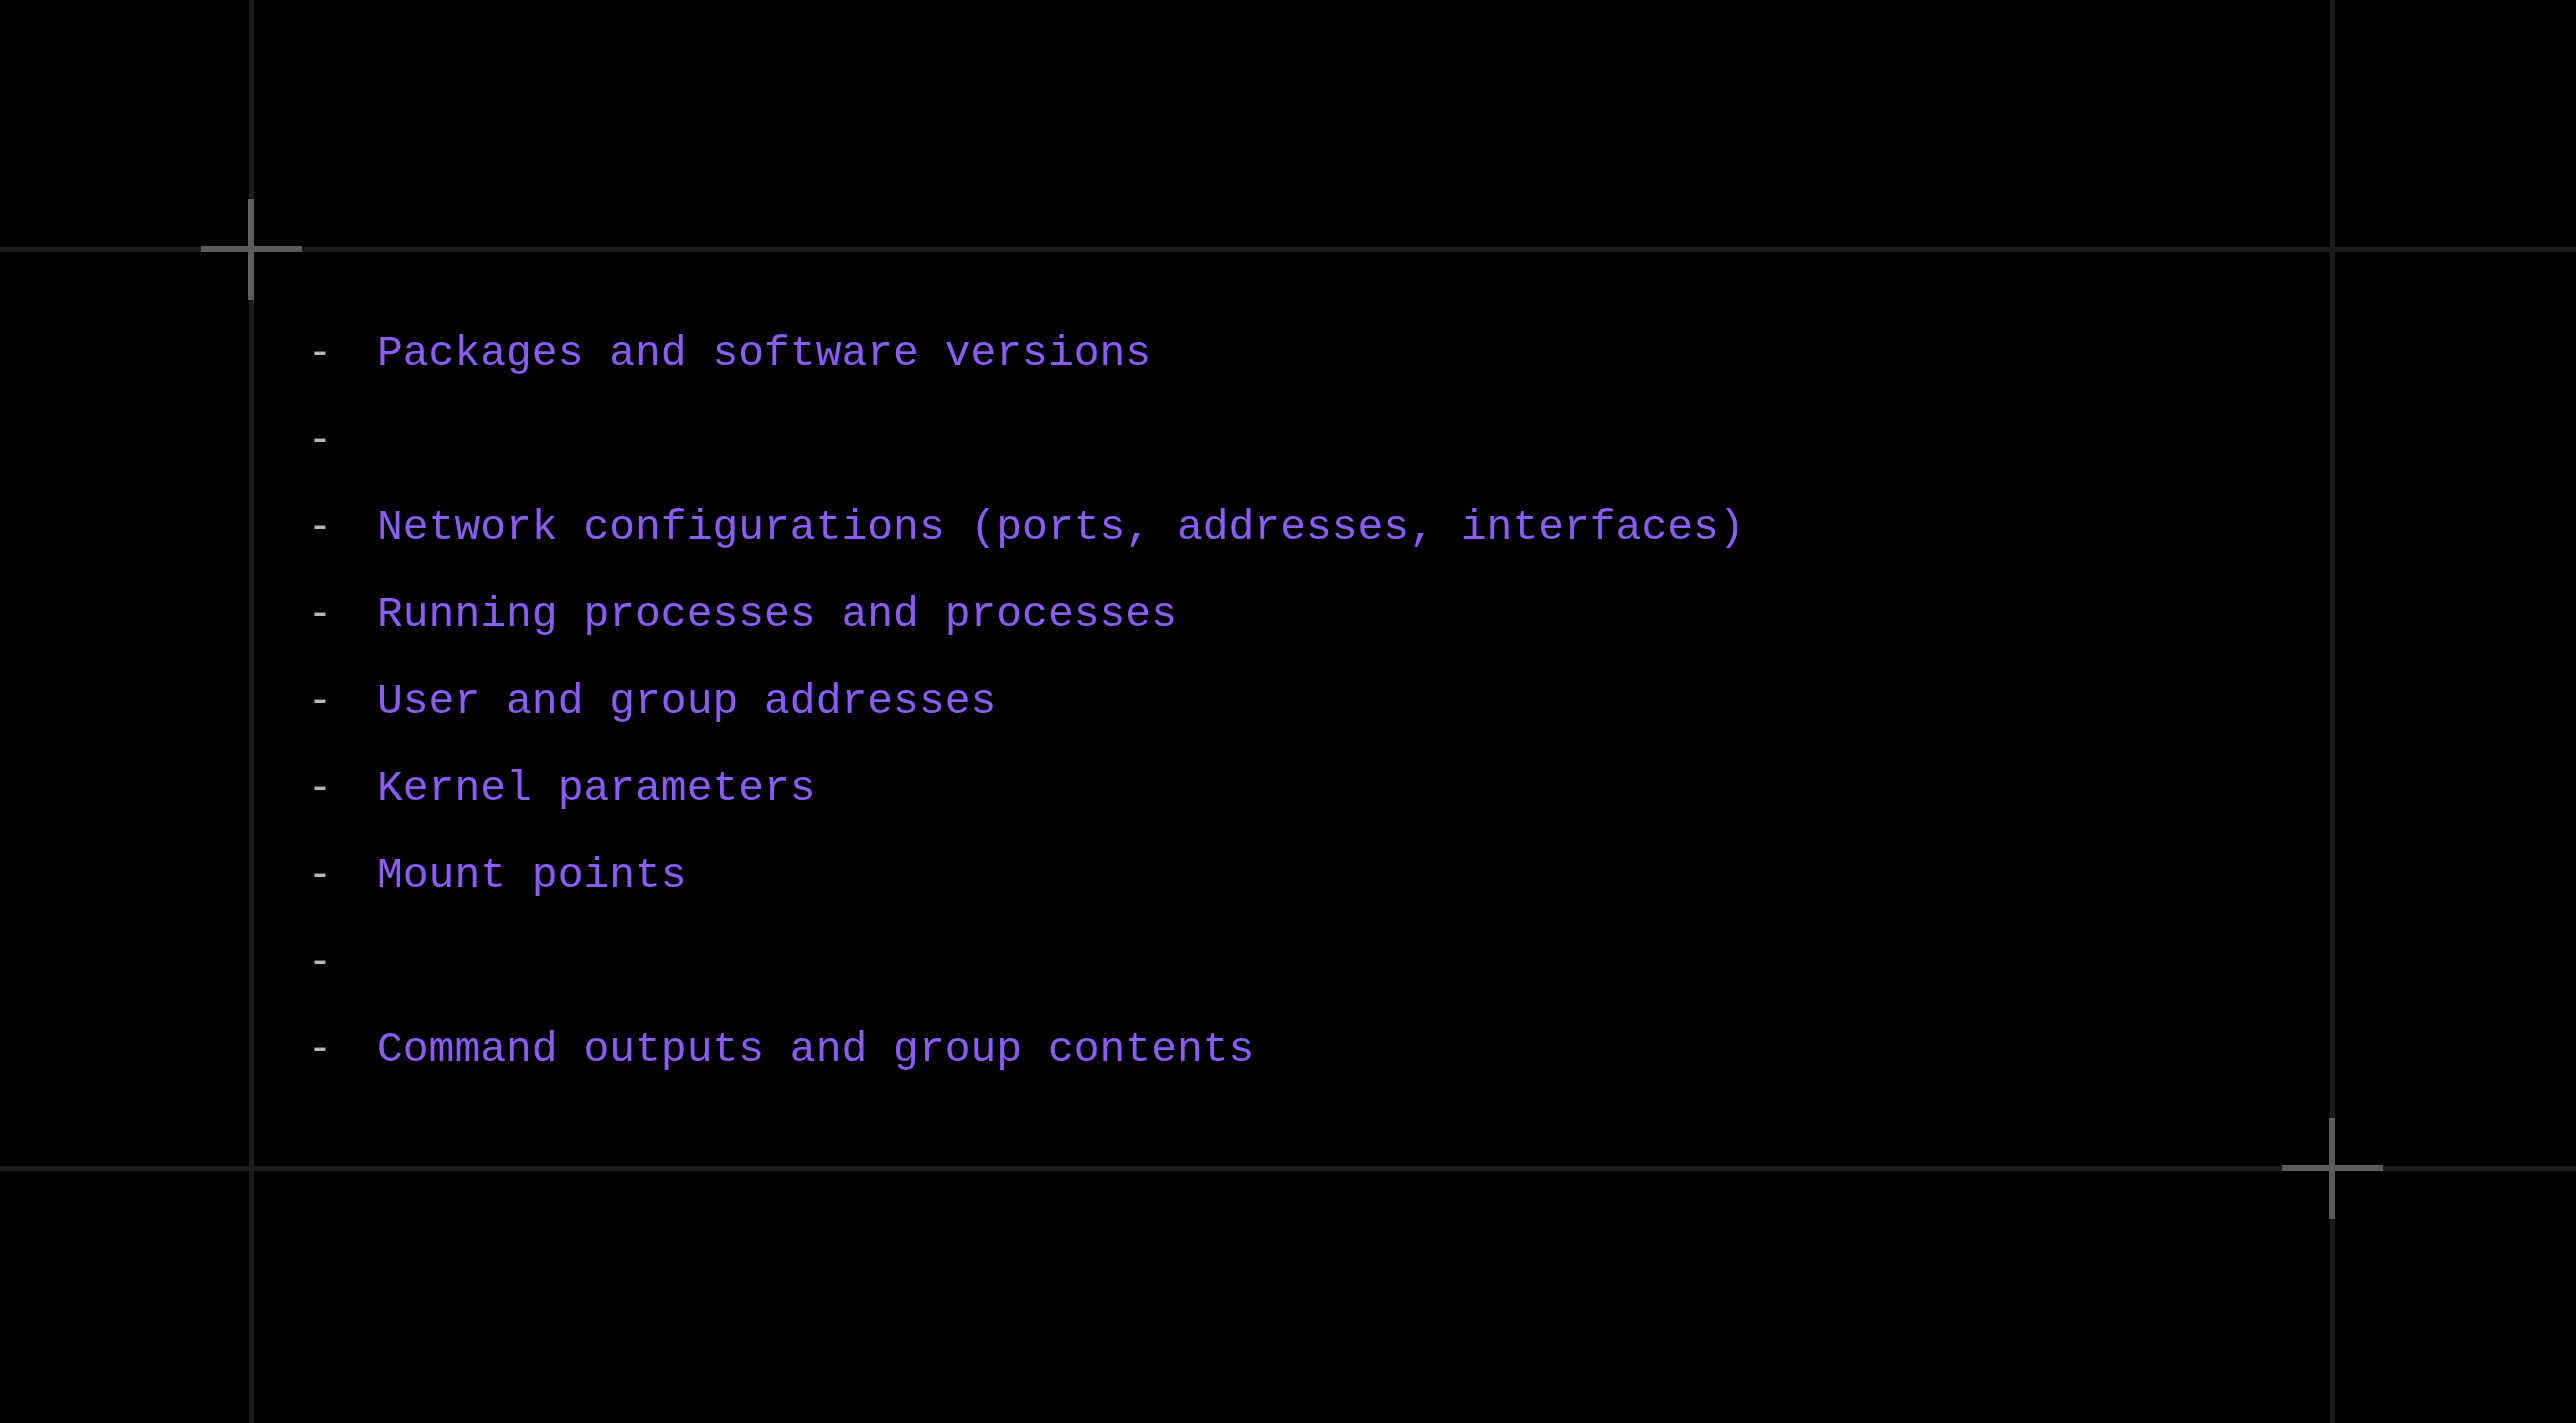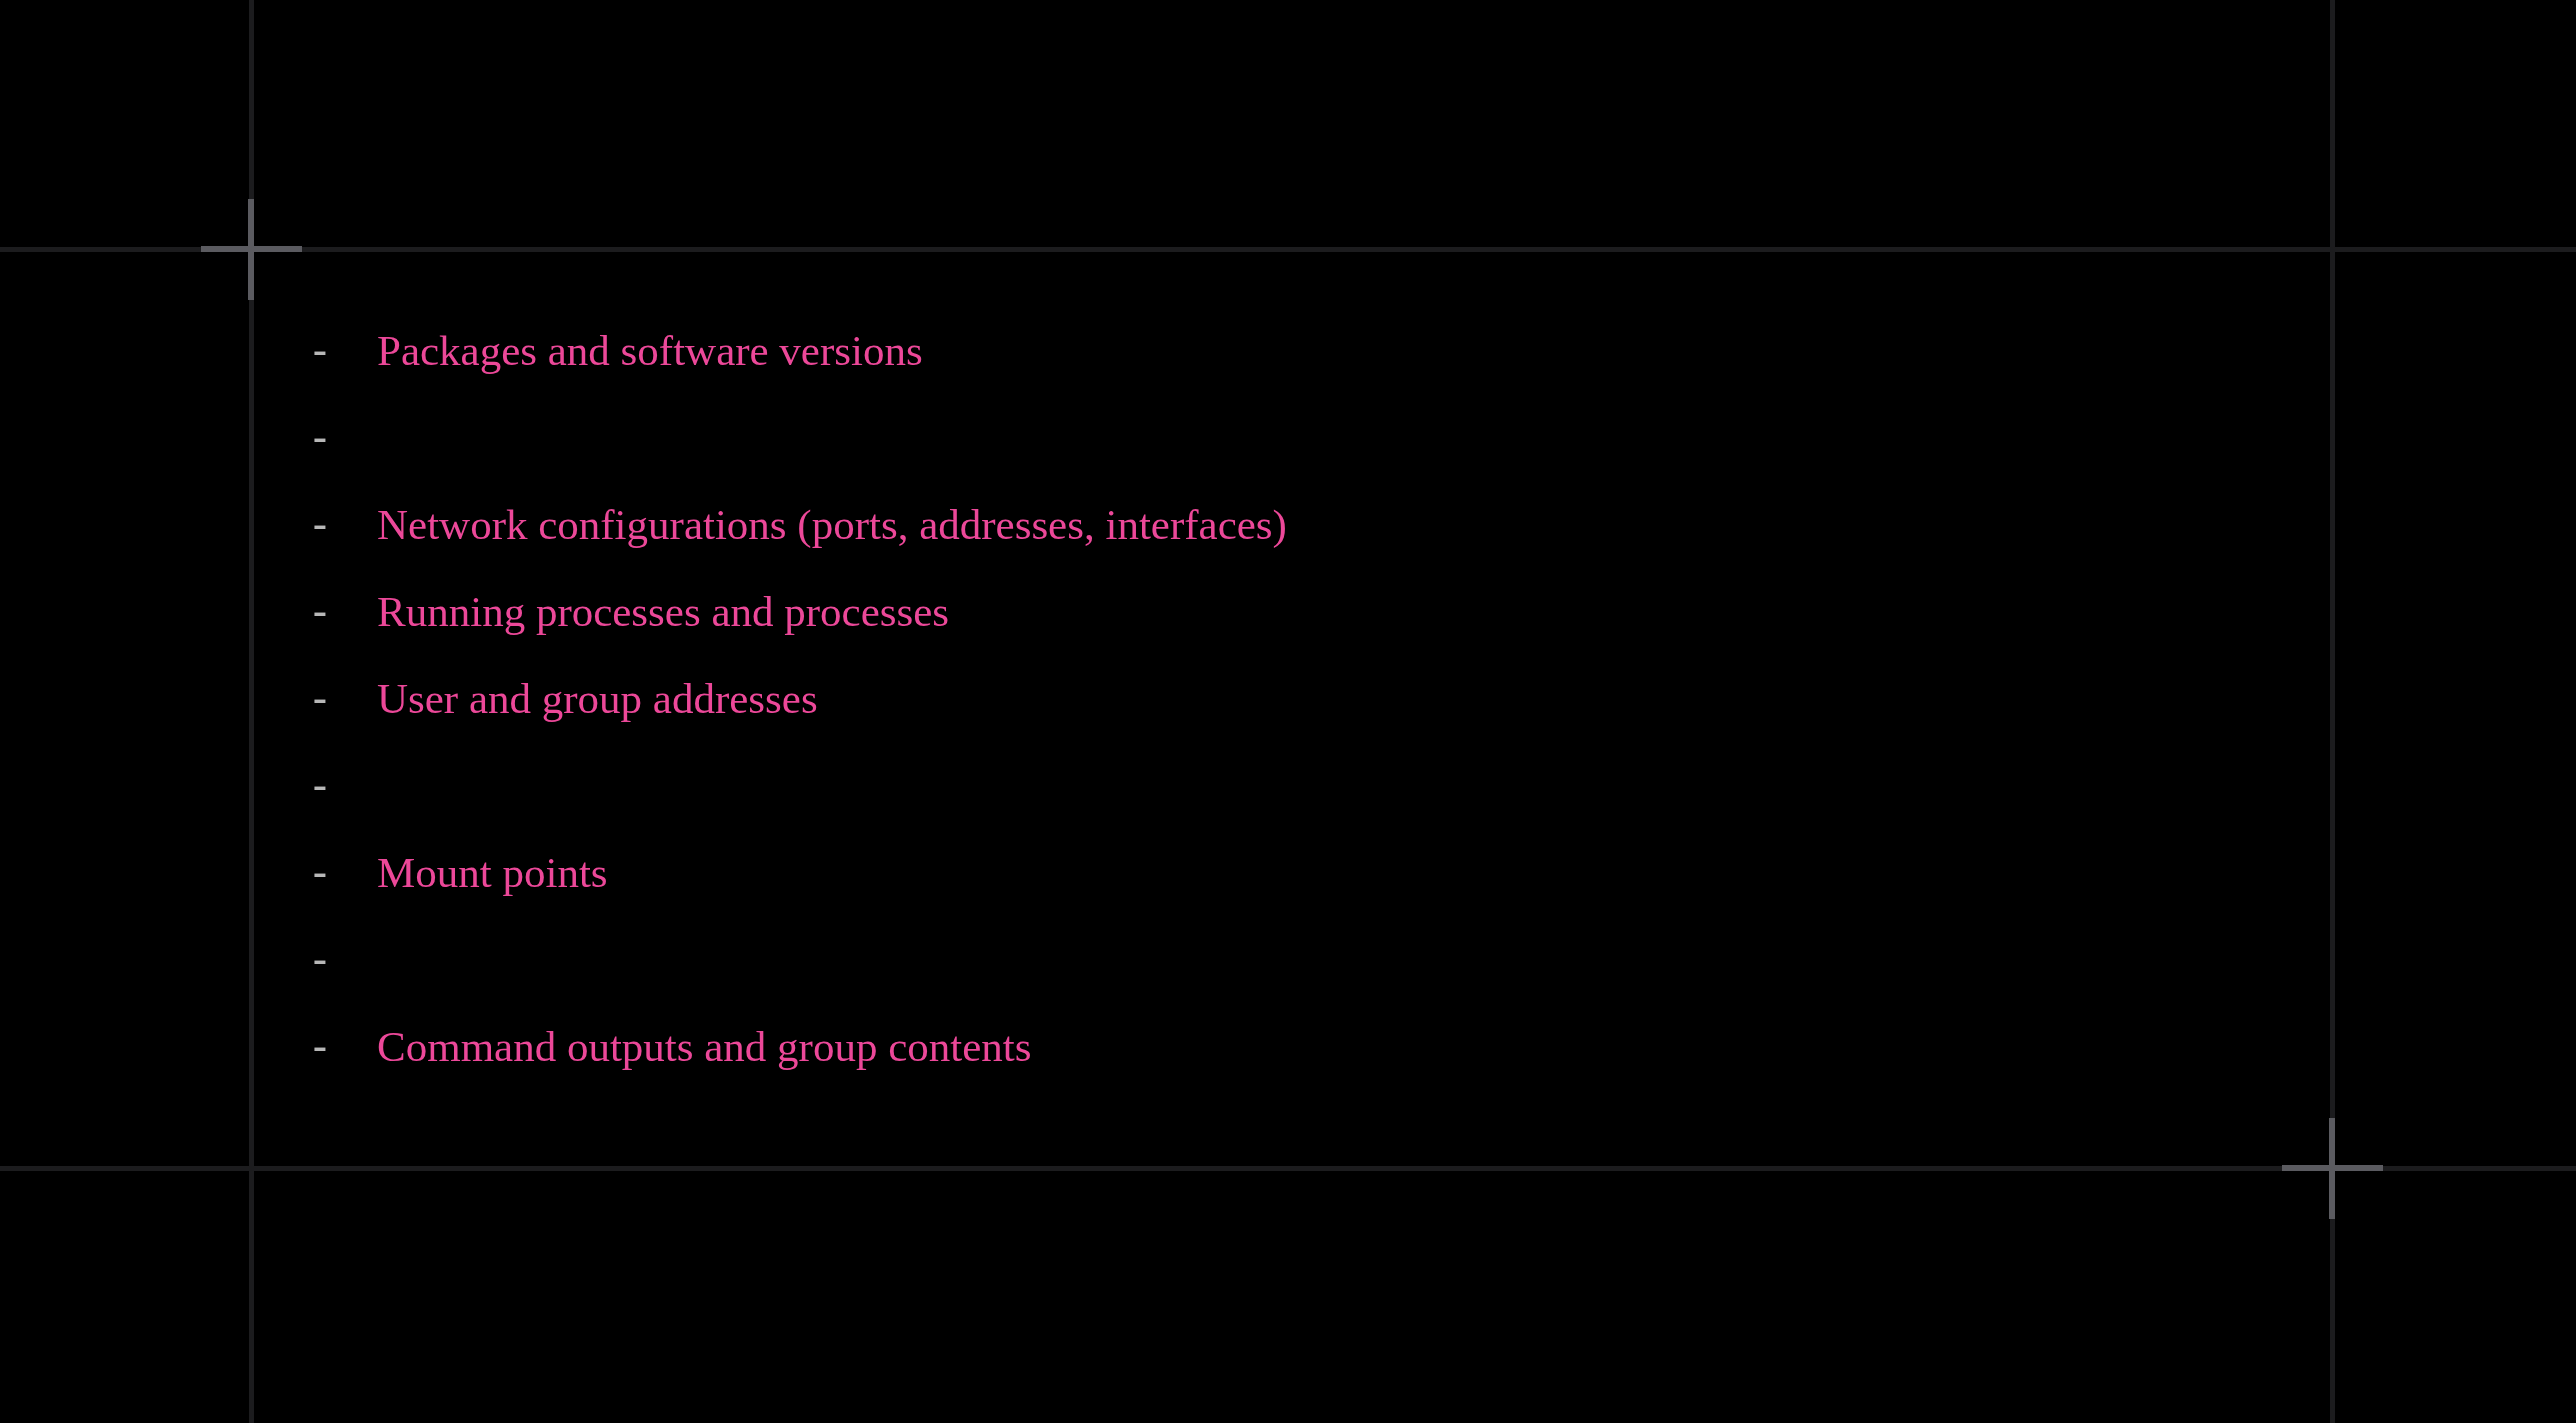--- a/index.html
+++ b/index.html
@@ -82,10 +82,10 @@
     flex: 0 0 70px;
   }
   .bullet-text {
-    color: #ec4899;
+    color: #8b5cf6;
     font-size: 43px;
     letter-spacing: 0px;
-    font-family: Liberation Serif, serif;
+    font-family: Liberation Mono, monospace;
   }
 </style>
 </head>

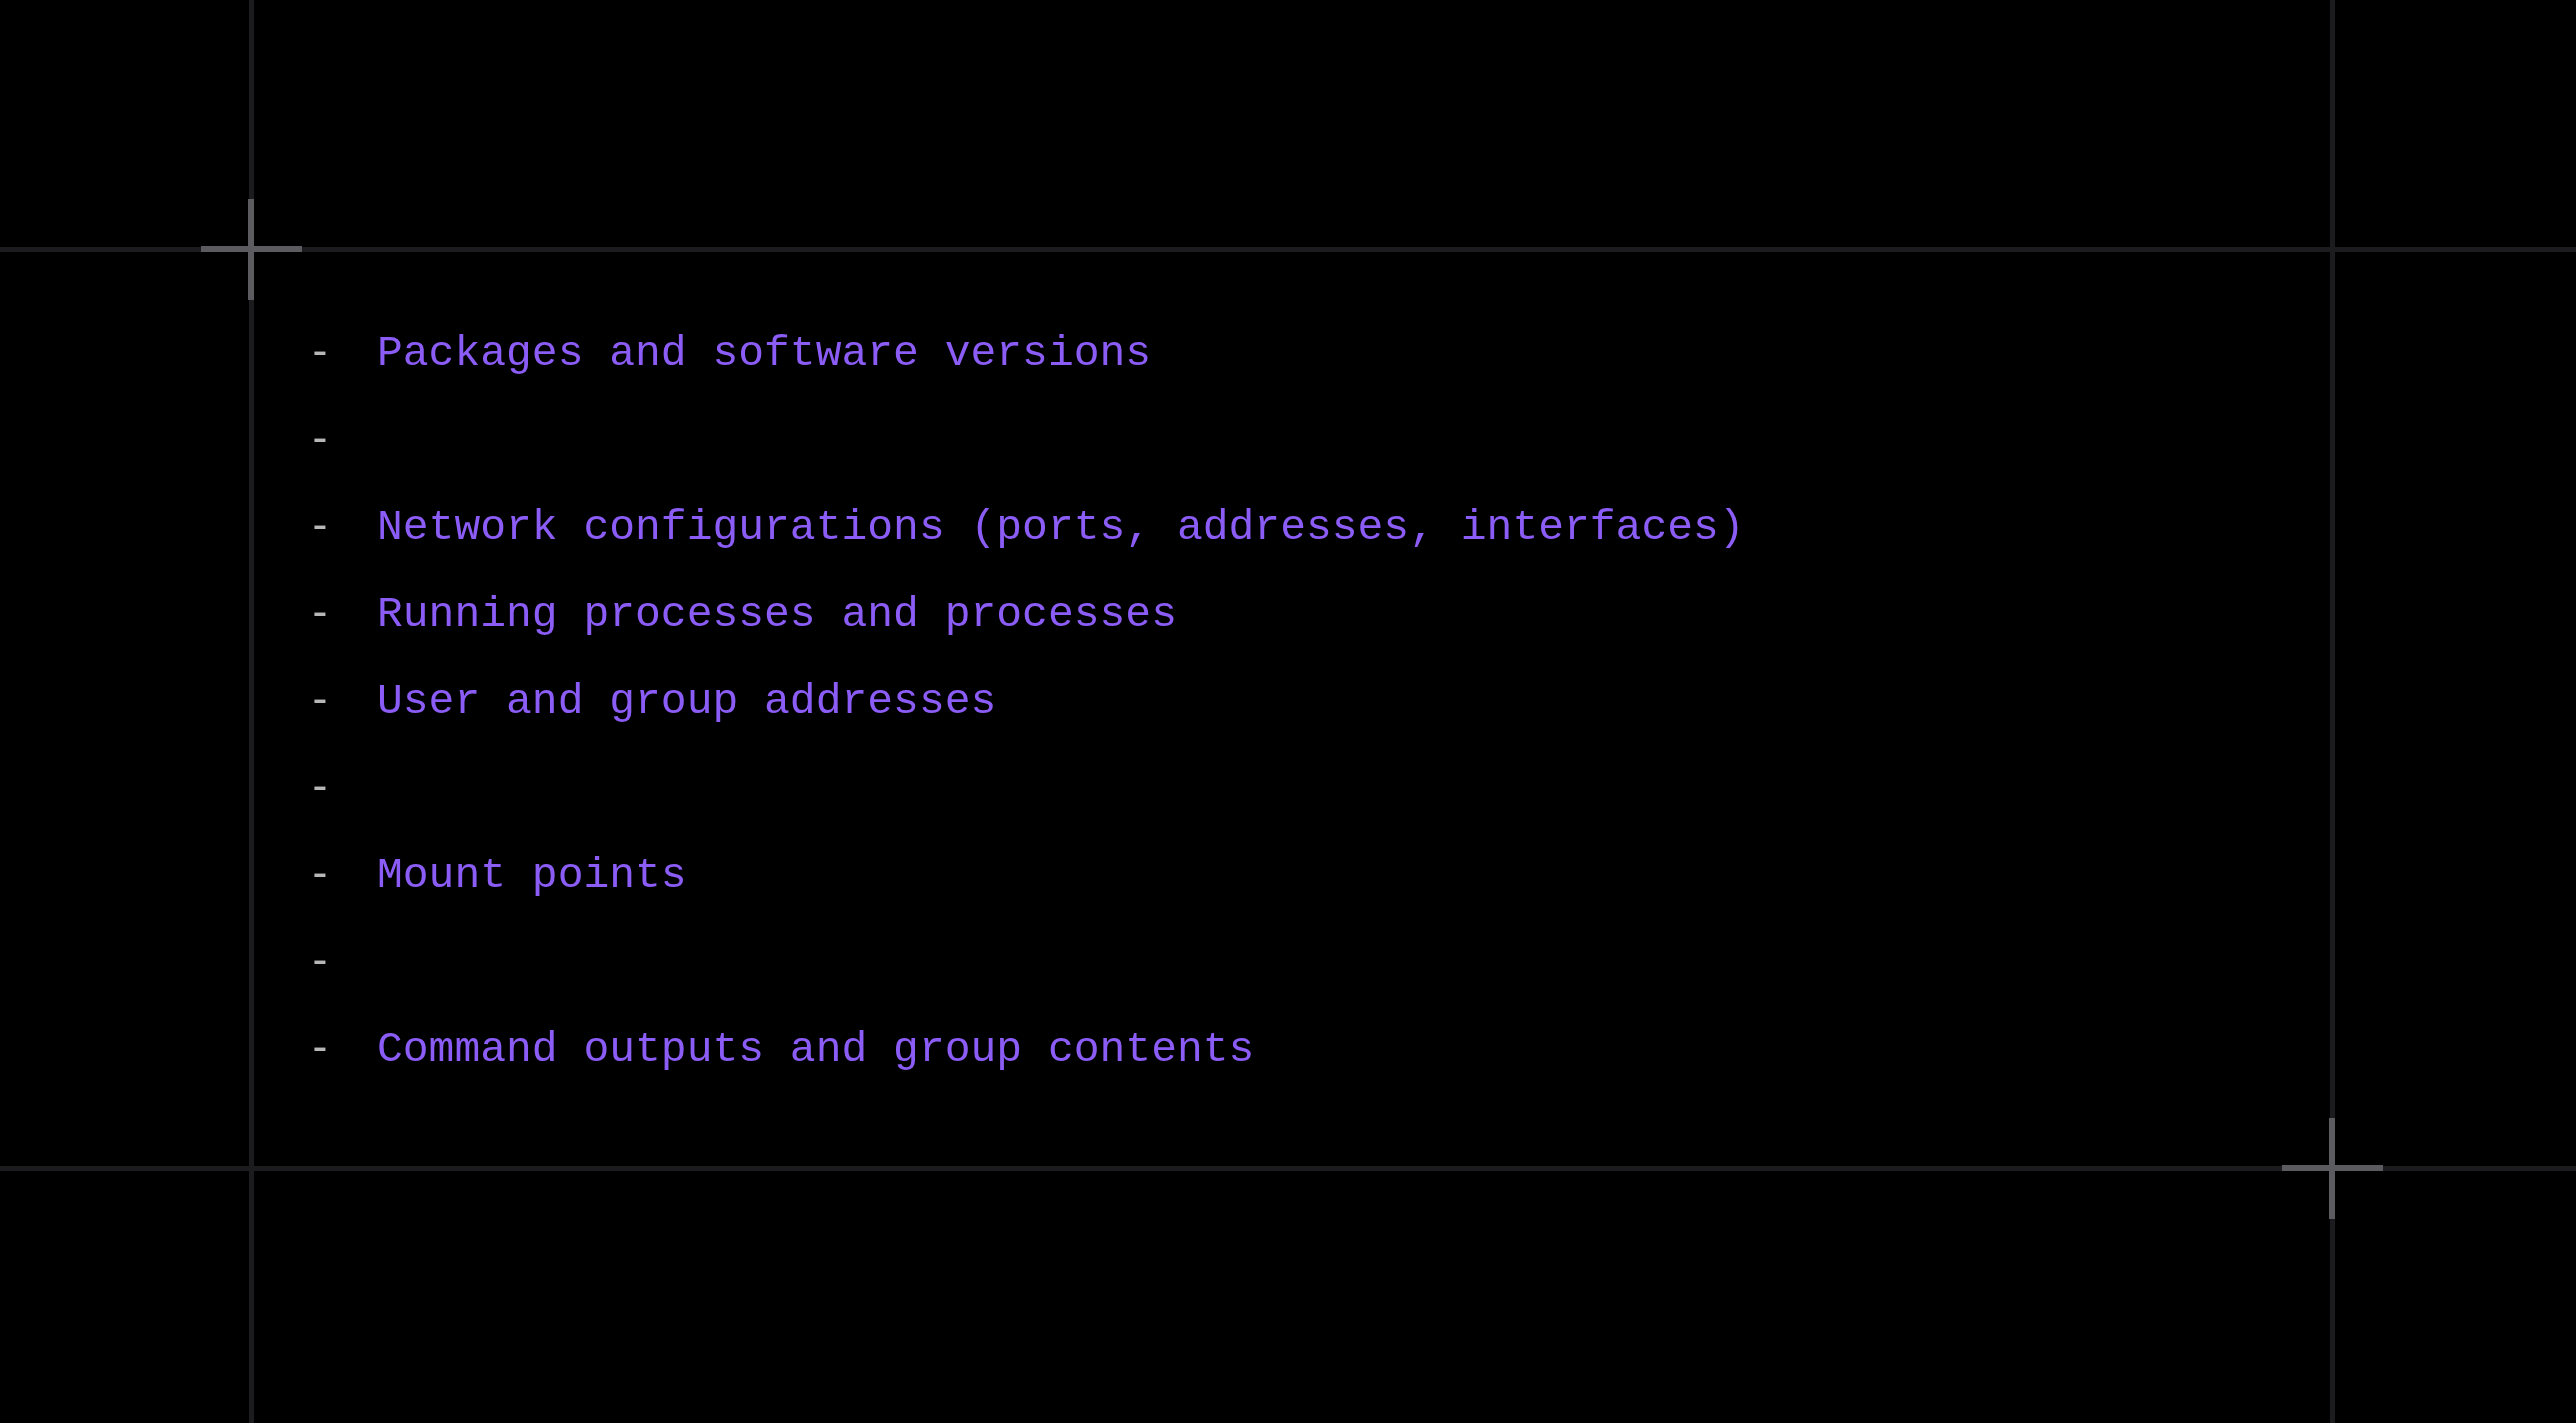--- a/index.html
+++ b/index.html
@@ -135,6 +135,7 @@
 
     <div class="bullet-row">
       <span class="bullet-dash">-</span>
+      <span class="bullet-text">Kernel parameters</span>
     </div>
 
     <div class="bullet-row">

